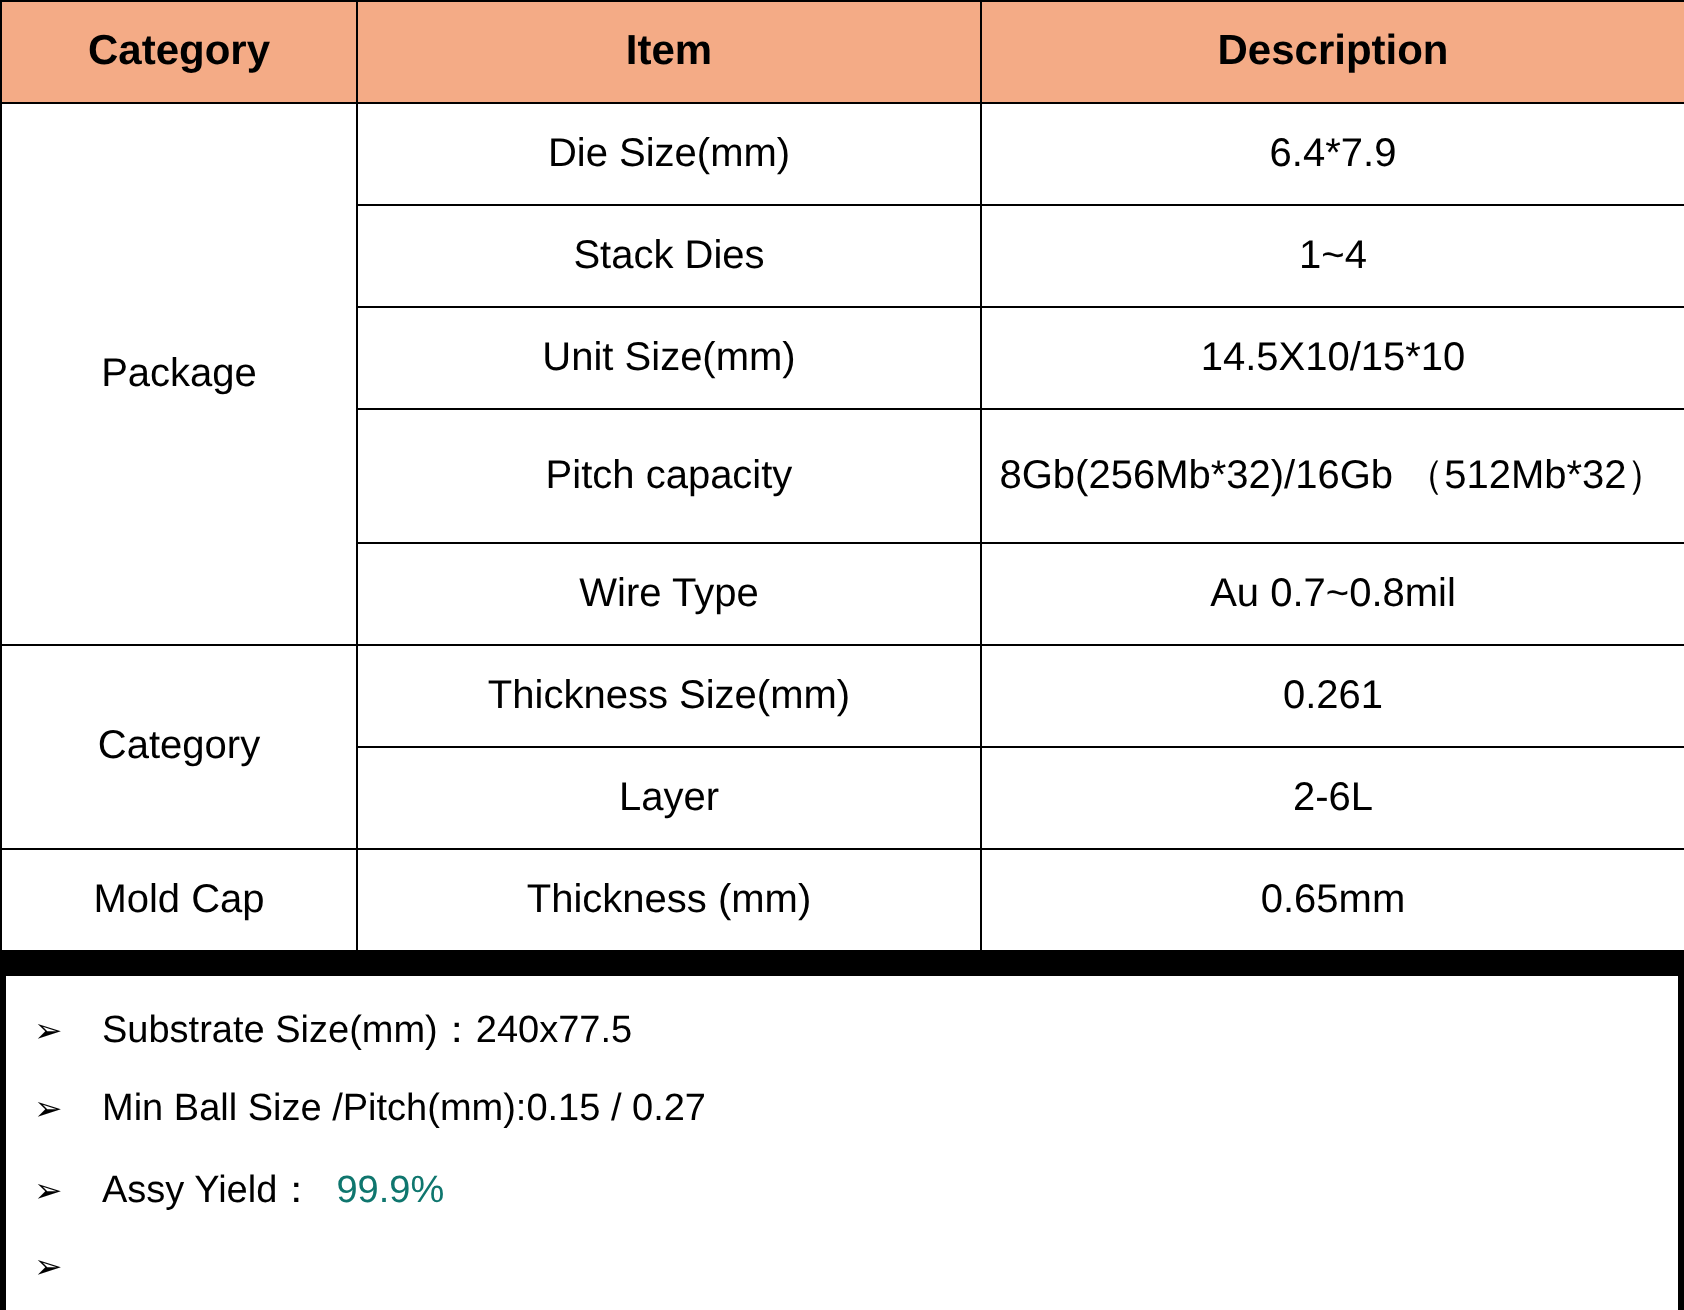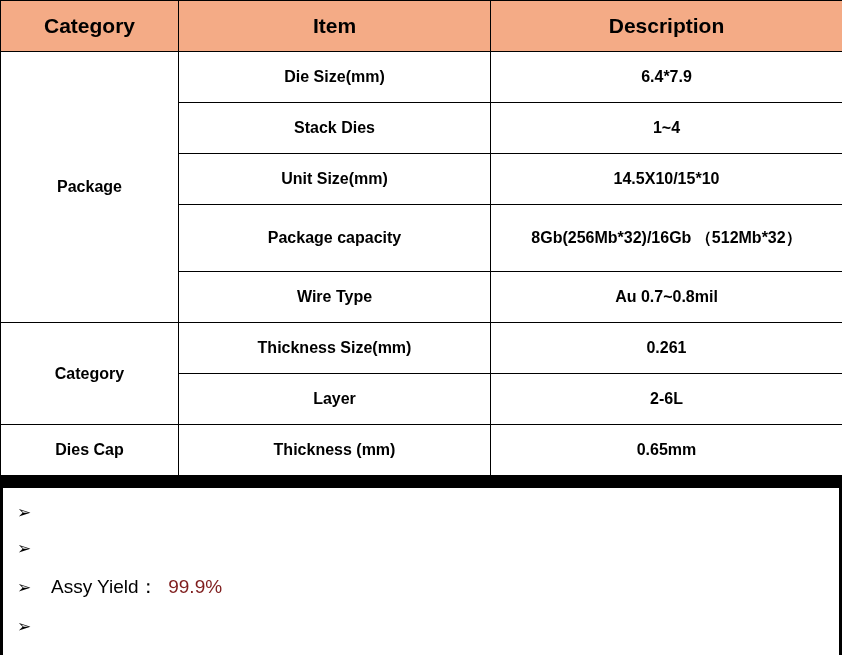--- a/index.html
+++ b/index.html
@@ -32,8 +32,8 @@
     text-align: center;
     vertical-align: middle;
     padding: 4px 6px;
-    font-size: 16px;
-    font-weight: bold;
+    font-size: 20px;
+    font-weight: normal;
   }
   table.spec thead th {
     background: #f4ab86;

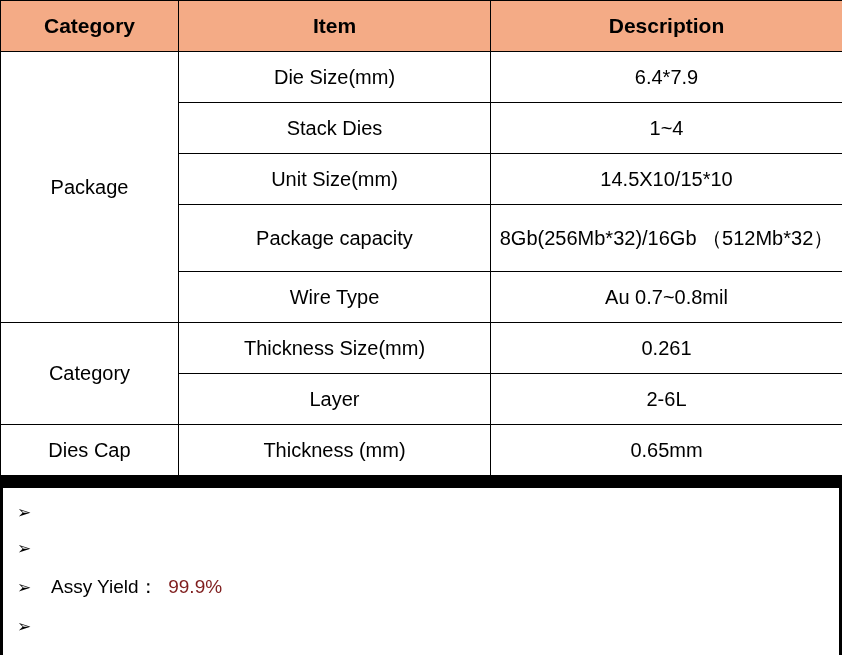--- a/index.html
+++ b/index.html
@@ -126,7 +126,7 @@
         <td>14.5X10/15*10</td>
       </tr>
       <tr class="r-tall">
-        <td>Package capacity</td>
+        <td>Pitch capacity</td>
         <td class="small">8Gb(256Mb*32)/16Gb
 （512Mb*32）</td>
       </tr>

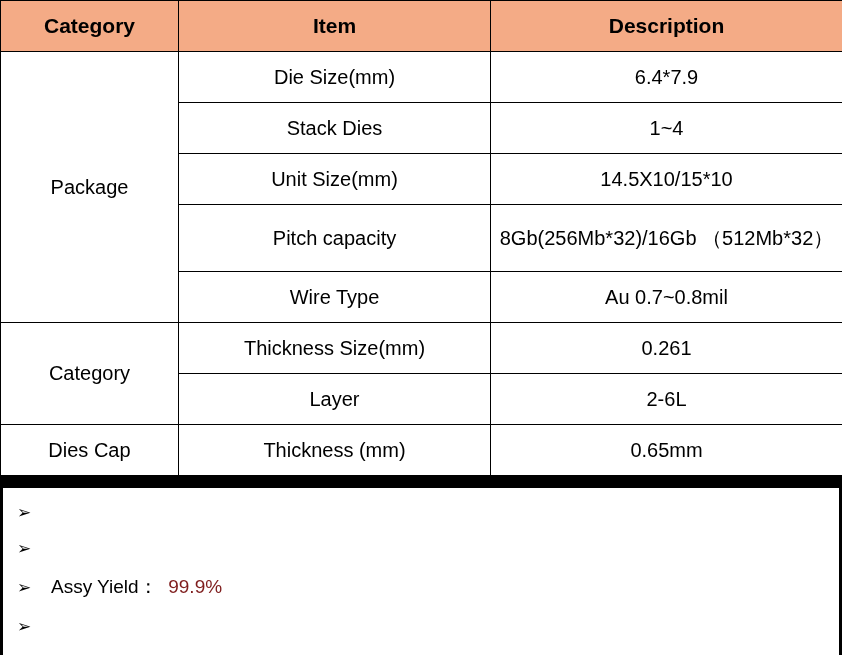--- a/index.html
+++ b/index.html
@@ -144,7 +144,7 @@
         <td>2-6L</td>
       </tr>
       <tr class="r-normal">
-        <td class="cat">Dies Cap</td>
+        <td class="cat">Mold Cap</td>
         <td>Thickness (mm)</td>
         <td>0.65mm</td>
       </tr>

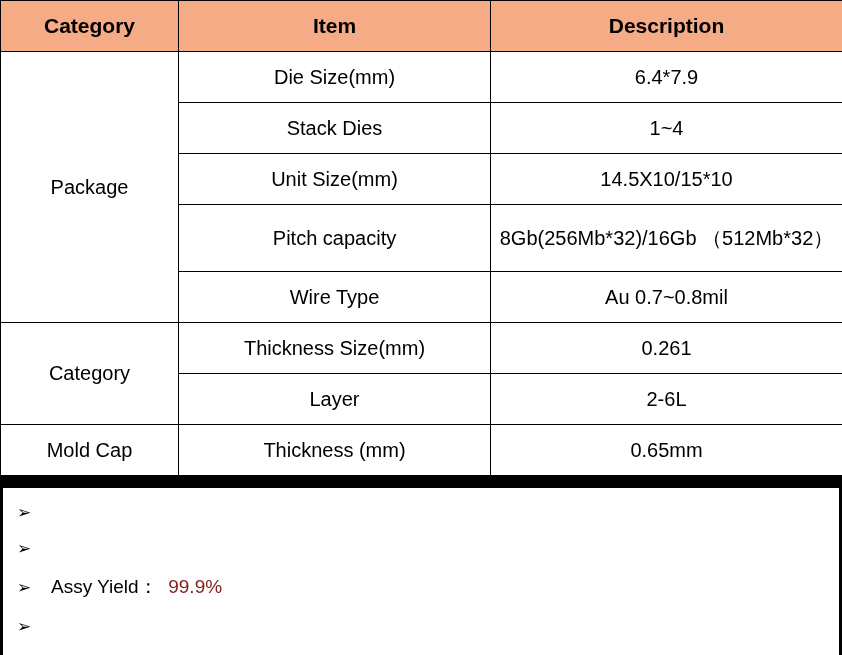--- a/index.html
+++ b/index.html
@@ -156,6 +156,7 @@
   <div class="notes">
     <div class="note-row">
       <span class="bullet">➢</span>
+      <span class="note-text"><span>Substrate Size(mm)：</span><span>240x77.5</span></span>
     </div>
     <div class="note-row">
       <span class="bullet">➢</span>

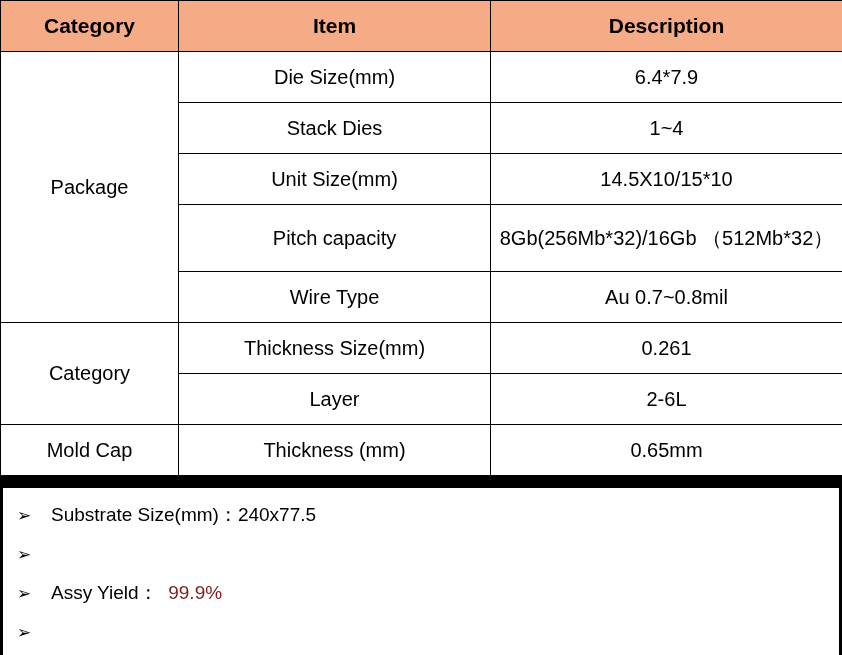--- a/index.html
+++ b/index.html
@@ -160,6 +160,7 @@
     </div>
     <div class="note-row">
       <span class="bullet">➢</span>
+      <span class="note-text"><span>Min Ball Size /Pitch(mm):</span><span>0.15 / 0.27</span></span>
     </div>
     <div class="note-row">
       <span class="bullet">➢</span>

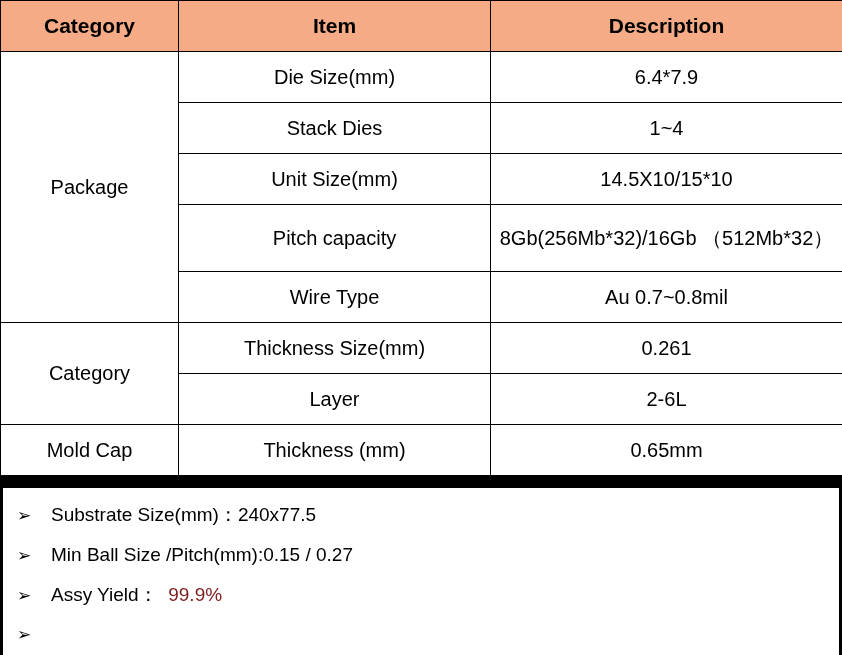--- a/index.html
+++ b/index.html
@@ -90,7 +90,7 @@
     white-space: pre;
   }
   .note-text .hl {
-    color: #7f1d1d;
+    color: #0f766e;
   }
 </style>
 </head>

